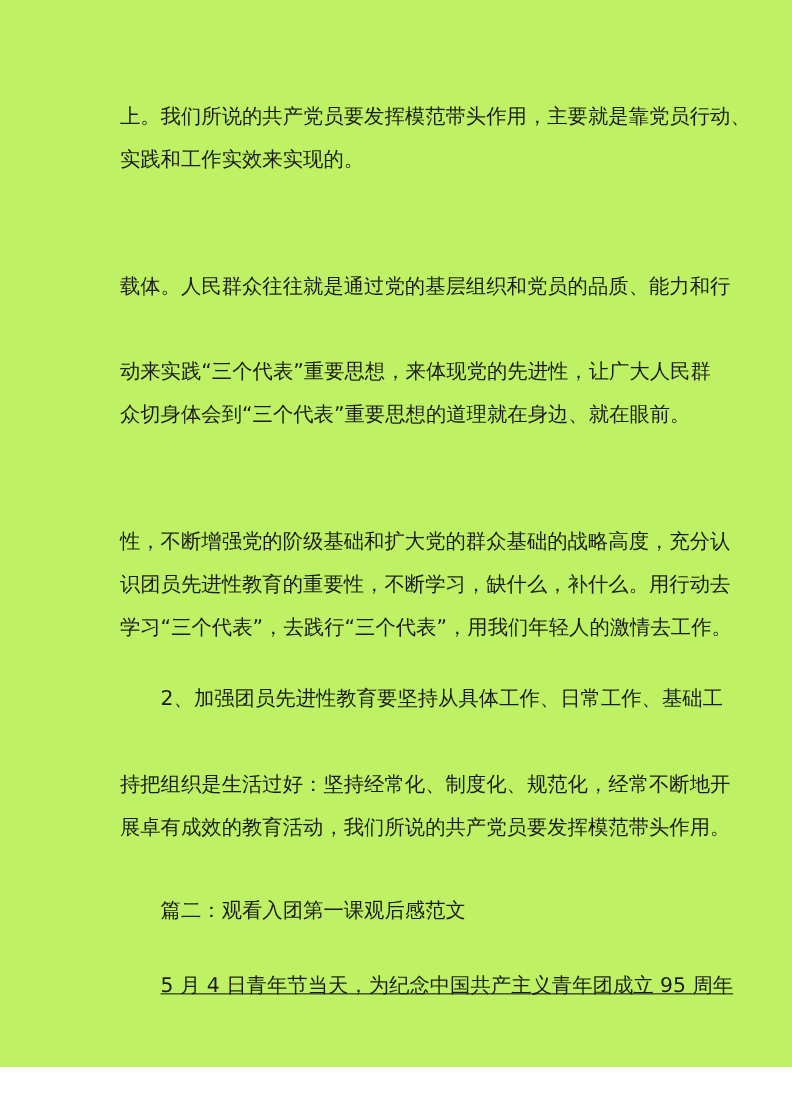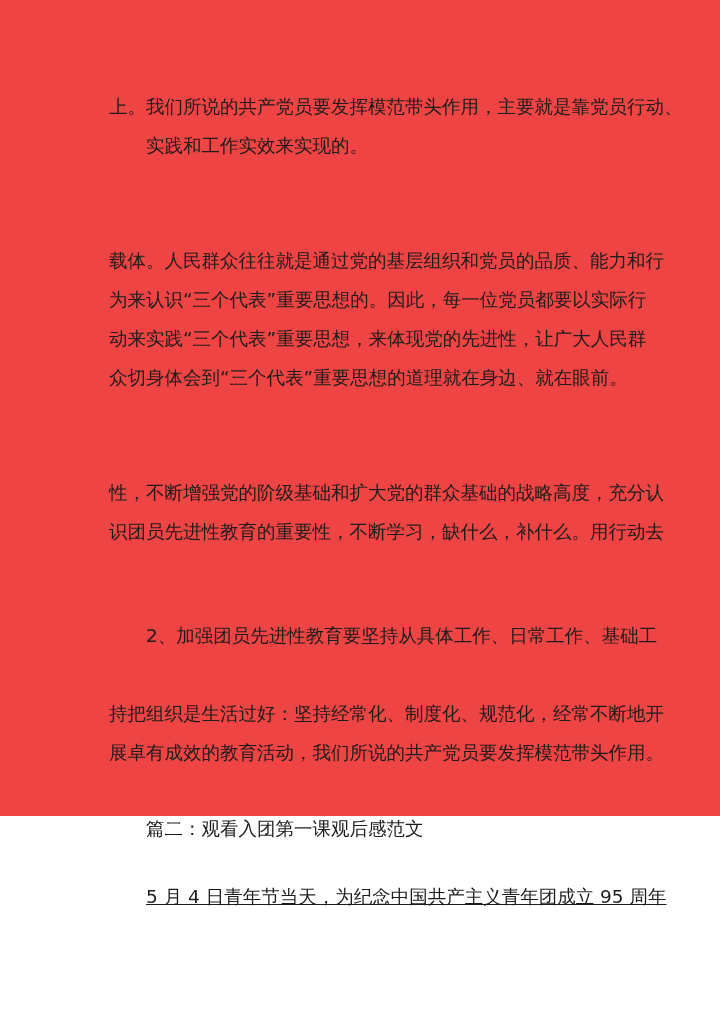--- a/index.html
+++ b/index.html
@@ -19,8 +19,8 @@
       position: absolute;
       left: 0; top: 0;
       width: 720px;
-      height: 816px;
-      background: #ef4444;
+      height: 970px;
+      background: #bef264;
     }
     .line {
       position: absolute;

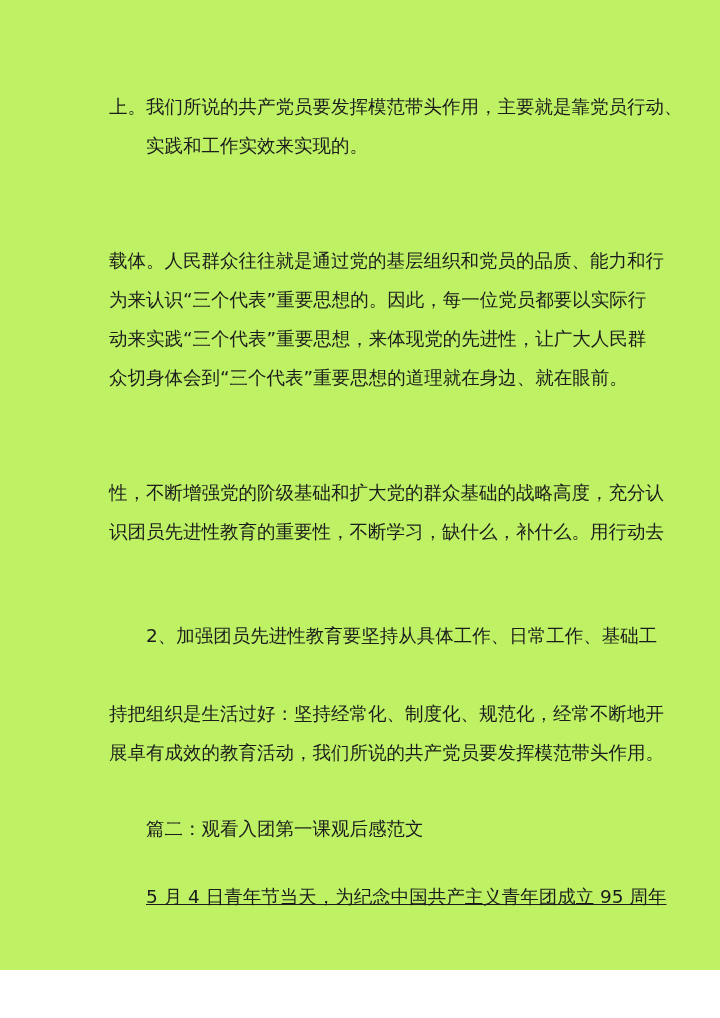--- a/index.html
+++ b/index.html
@@ -39,7 +39,7 @@
 <div class="page">
 
   <div class="line" style="top:95px;">上。我们所说的共产党员要发挥模范带头作用，主要就是靠党员行动、</div>
-  <div class="line" style="top:134px;margin-left:37px;">实践和工作实效来实现的。</div>
+  <div class="line" style="top:134px;">实践和工作实效来实现的。</div>
 
   <div class="line" style="top:249px;">载体。人民群众往往就是通过党的基层组织和党员的品质、能力和行</div>
   <div class="line" style="top:288px;">为来认识“三个代表”重要思想的。因此，每一位党员都要以实际行</div>

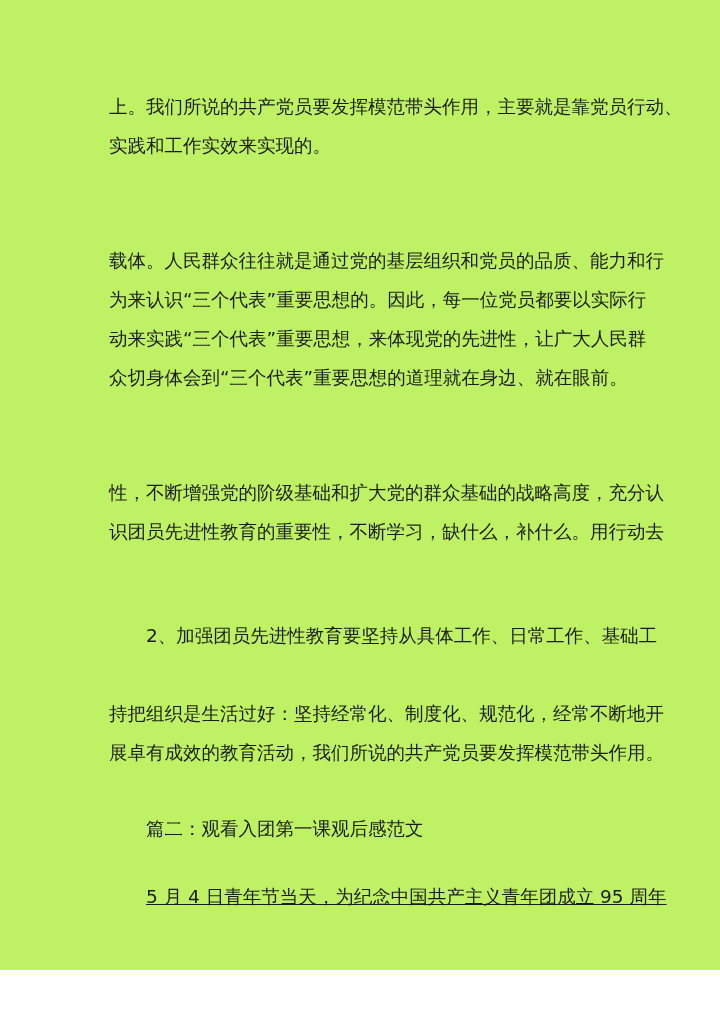--- a/index.html
+++ b/index.html
@@ -42,7 +42,6 @@
   <div class="line" style="top:134px;">实践和工作实效来实现的。</div>
 
   <div class="line" style="top:249px;">载体。人民群众往往就是通过党的基层组织和党员的品质、能力和行</div>
-  <div class="line" style="top:288px;">为来认识“三个代表”重要思想的。因此，每一位党员都要以实际行</div>
   <div class="line" style="top:327px;">动来实践“三个代表”重要思想，来体现党的先进性，让广大人民群</div>
   <div class="line" style="top:366px;">众切身体会到“三个代表”重要思想的道理就在身边、就在眼前。</div>
 

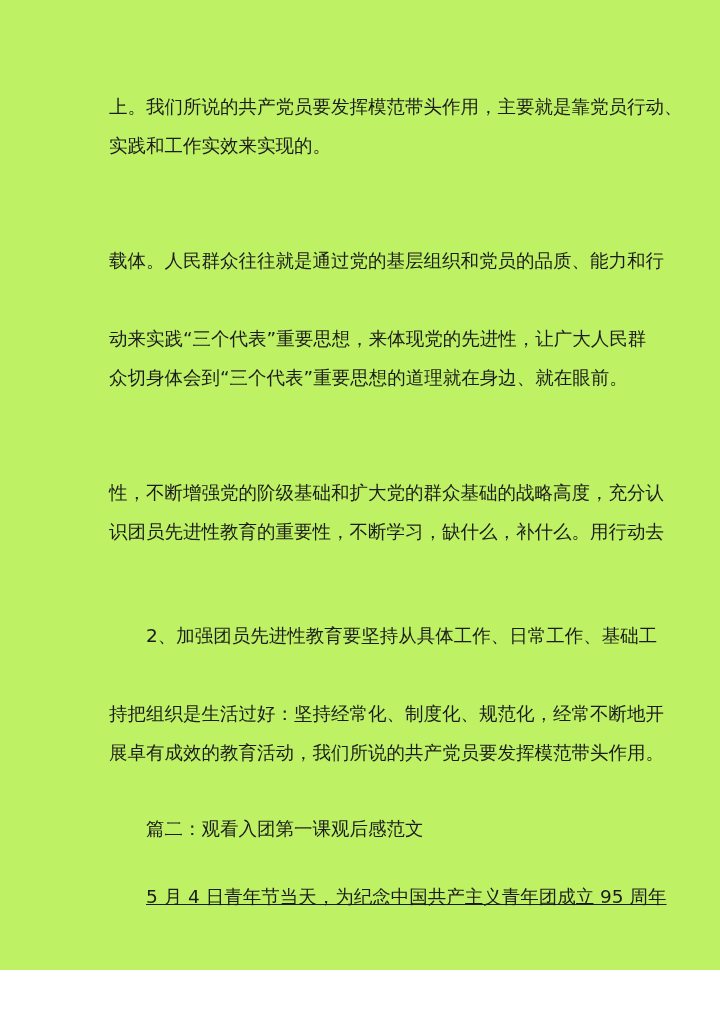--- a/index.html
+++ b/index.html
@@ -47,6 +47,7 @@
 
   <div class="line" style="top:481px;">性，不断增强党的阶级基础和扩大党的群众基础的战略高度，充分认</div>
   <div class="line" style="top:520px;">识团员先进性教育的重要性，不断学习，缺什么，补什么。用行动去</div>
+  <div class="line" style="top:559px;">学习“三个代表”，去践行“三个代表”，用我们年轻人的激情去工作。</div>
 
   <div class="line indent" style="top:624px;">2、加强团员先进性教育要坚持从具体工作、日常工作、基础工</div>
   <div class="line" style="top:702px;">持把组织是生活过好：坚持经常化、制度化、规范化，经常不断地开</div>

